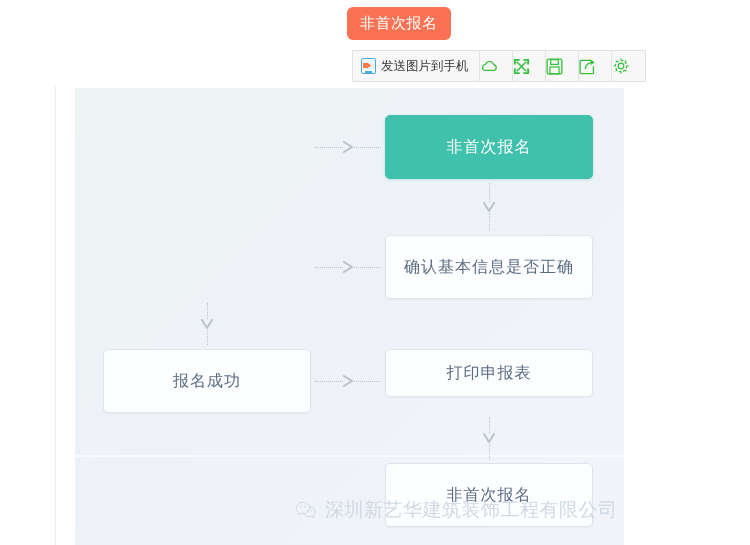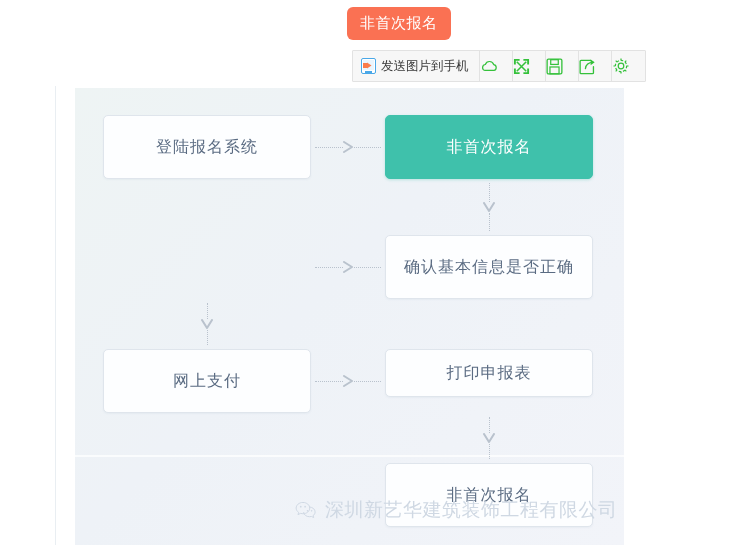--- a/index.html
+++ b/index.html
@@ -321,7 +321,6 @@
       <span class="dash"></span>
     </div>
 
-    <div class="node plain" id="n-login">登陆报名系统</div>
     <div class="node accent" id="n-nonfirst">非首次报名</div>
     <div class="node plain" id="n-confirm">确认基本信息是否正确</div>
     <div class="node plain" id="n-pay">网上支付</div>

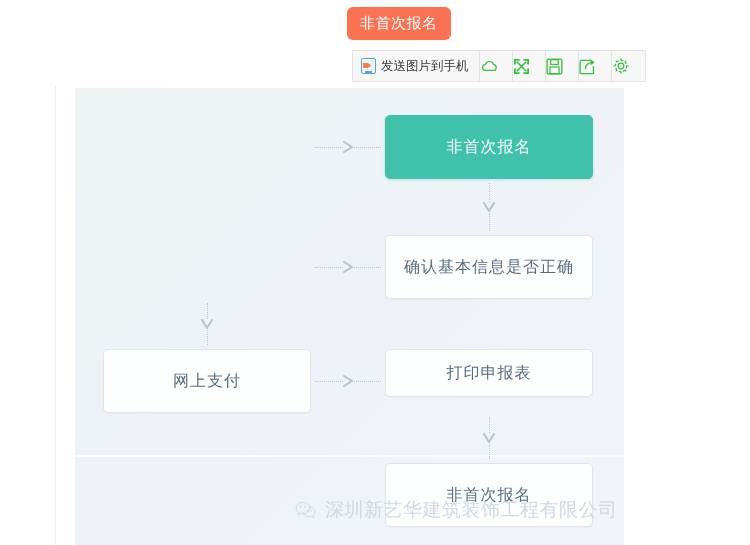--- a/index.html
+++ b/index.html
@@ -323,7 +323,7 @@
 
     <div class="node accent" id="n-nonfirst">非首次报名</div>
     <div class="node plain" id="n-confirm">确认基本信息是否正确</div>
-    <div class="node plain" id="n-pay">网上支付</div>
+    <div class="node plain" id="n-pay">报名成功</div>
     <div class="node plain" id="n-print">打印申报表</div>
     <div class="node plain" id="n-success">非首次报名</div>
 

